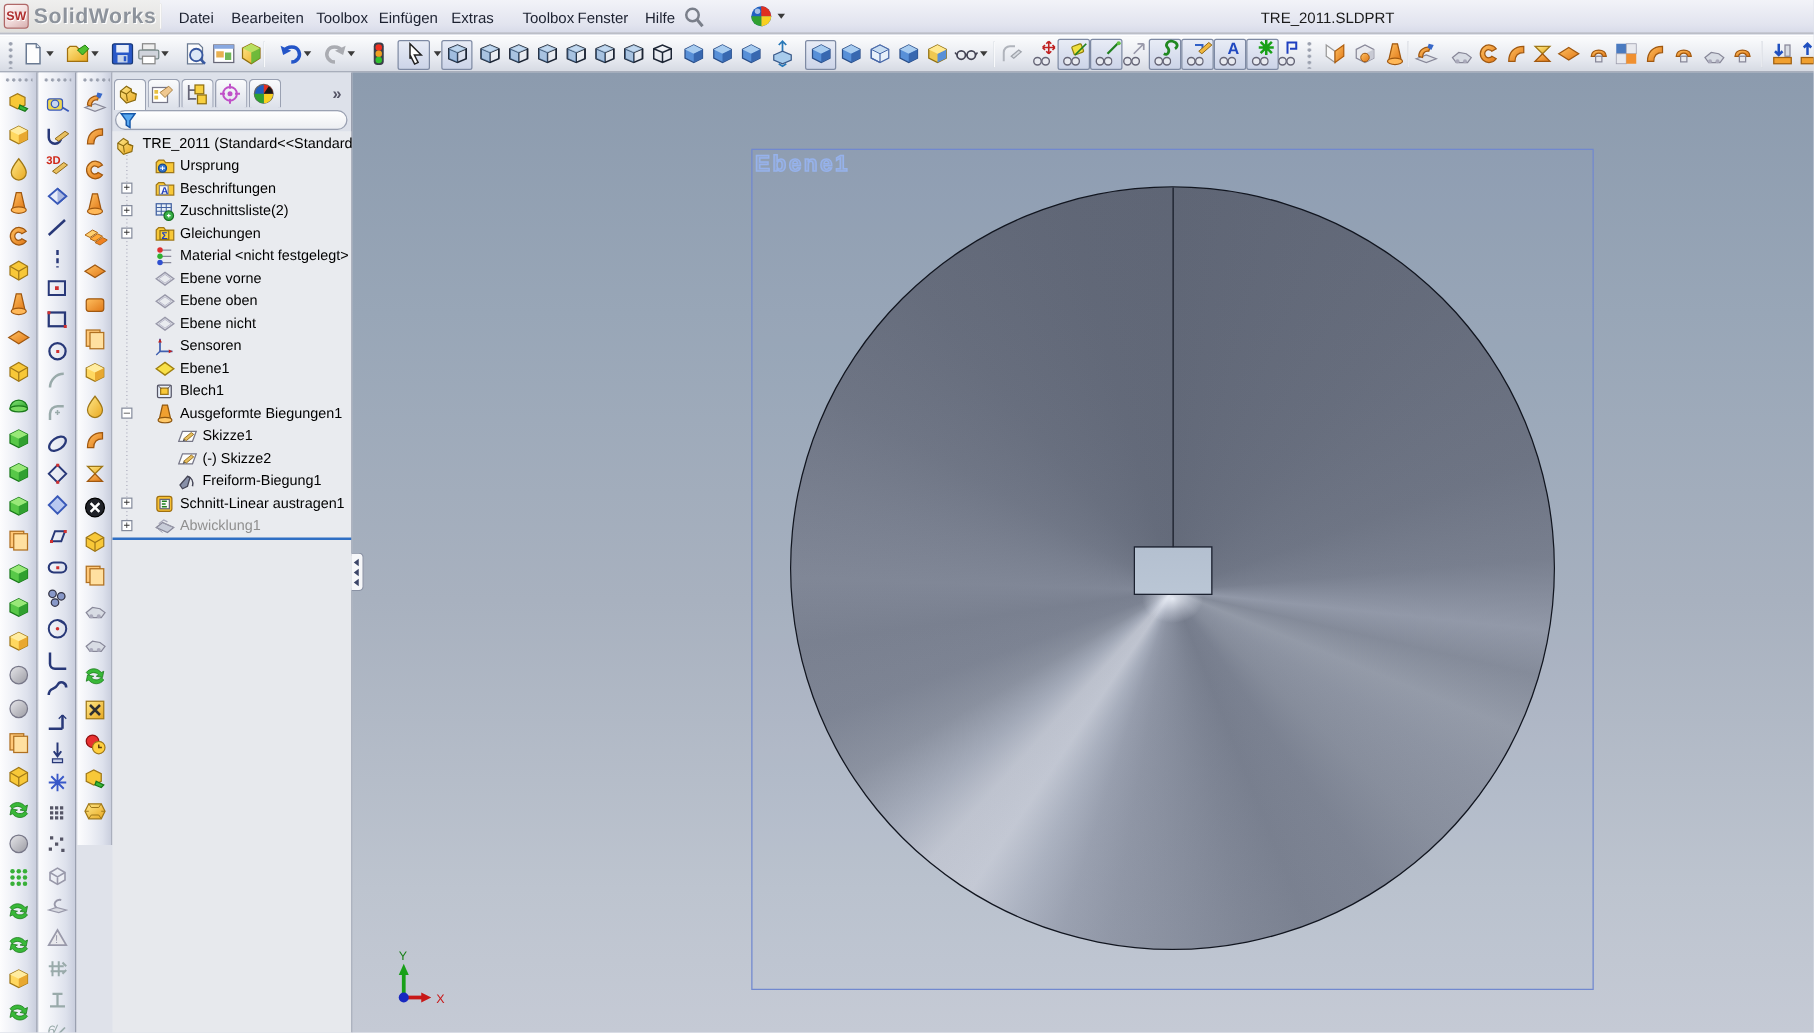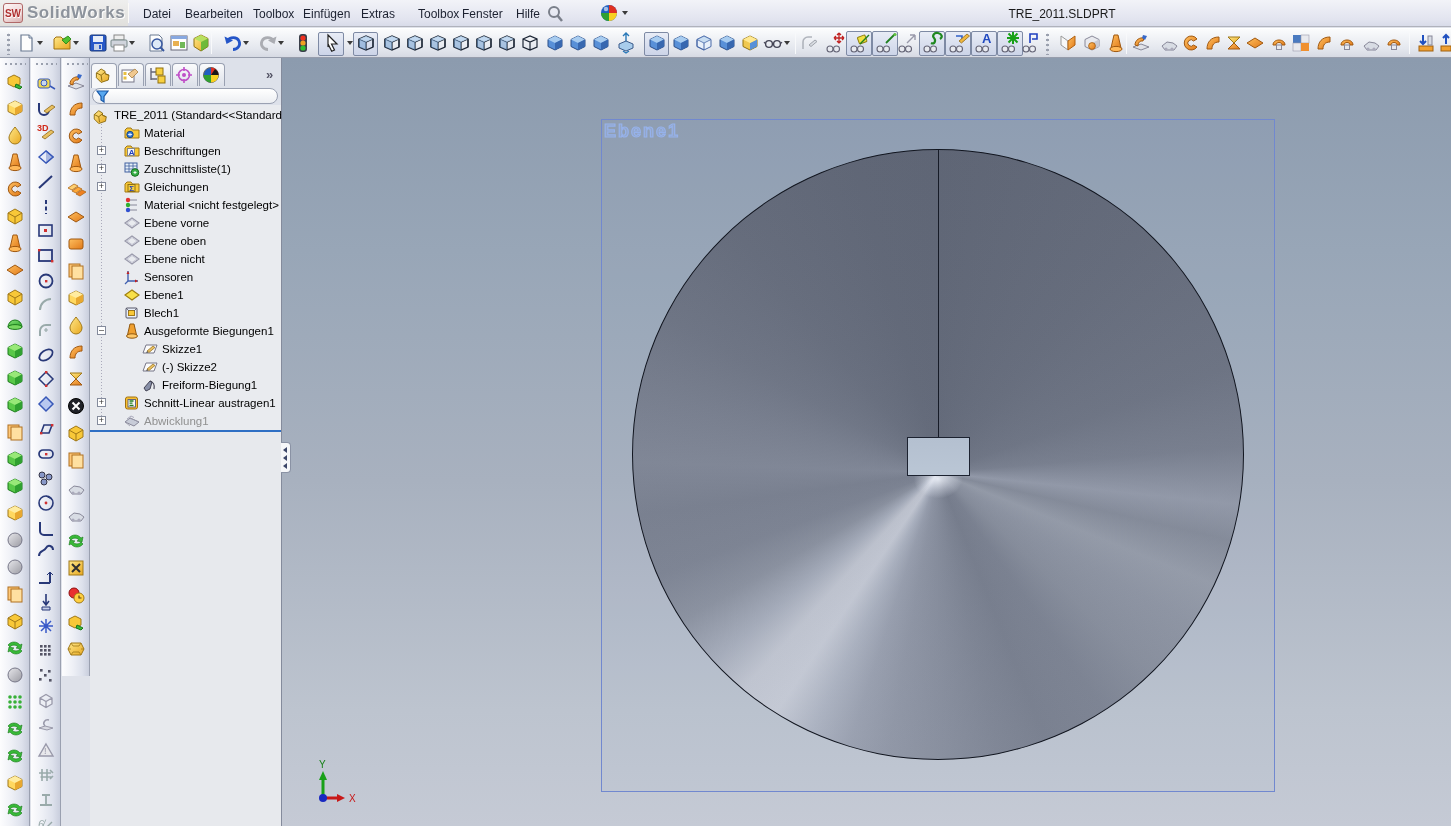--- a/index.html
+++ b/index.html
@@ -889,7 +889,7 @@
       <svg class="ab" style="left:2px;top:2px" width="18" height="18">
         <use href="#gpart" width="18" height="18"></use>
       </svg>
-      <span class="trow" style="left:54px;top:22px">Material</span>
+      <span class="trow" style="left:54px;top:22px">Ursprung</span>
       <svg class="ab" style="left:34px;top:20px" width="16" height="16">
         <path d="M1 5l2-2h4l1.5 2H15v8H1z" fill="#f8c838" stroke="#a07818"></path>
         <circle cx="6" cy="9.5" r="3.2" fill="#3878d0" stroke="#184888"></circle>

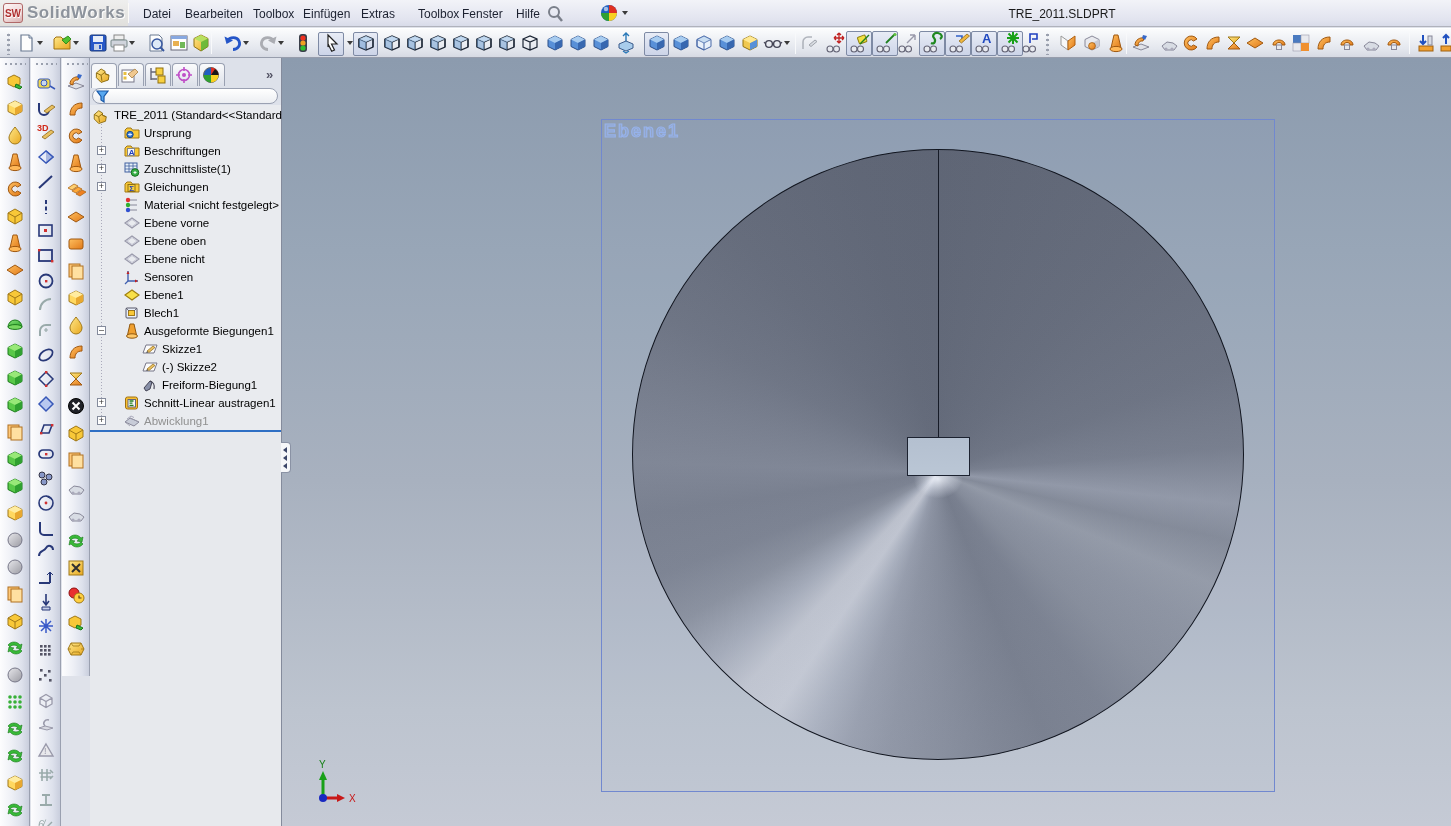--- a/index.html
+++ b/index.html
@@ -902,7 +902,7 @@
         <text x="4.8" y="12" font-size="8" font-weight="bold" fill="#2040c0">A</text>
       </svg>
       <div class="pm" style="left:7px;top:41px">+</div>
-      <span class="trow" style="left:54px;top:58px">Zuschnittsliste(1)</span>
+      <span class="trow" style="left:54px;top:58px">Zuschnittsliste(2)</span>
       <svg class="ab" style="left:34px;top:56px" width="16" height="16">
         <rect x="1" y="2" width="12" height="9" fill="#e8f0f8" stroke="#4060a0"></rect>
         <path d="M1 5h12M1 8h12M5 2v9M9 2v9" stroke="#4060a0" stroke-width="0.8"></path>

